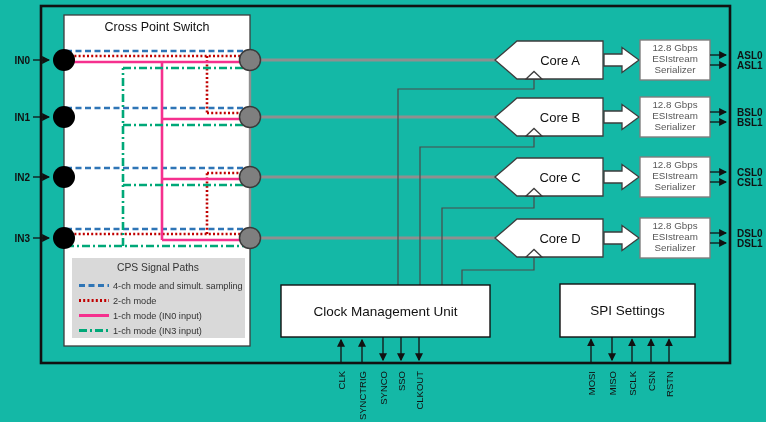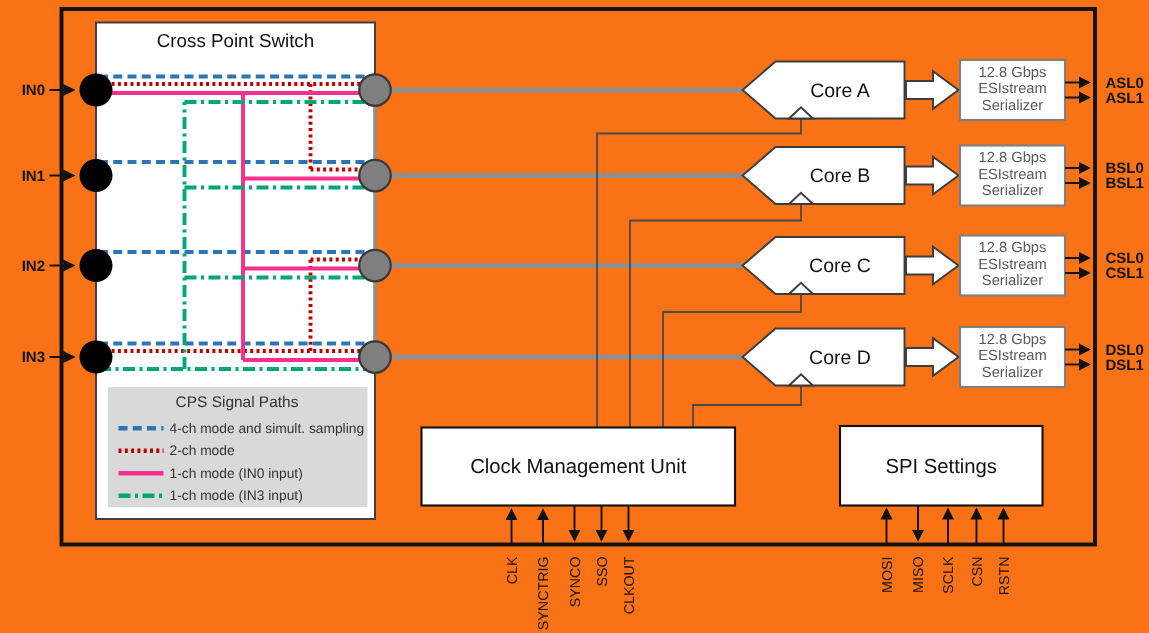--- a/index.html
+++ b/index.html
@@ -3,7 +3,7 @@
 <meta charset="utf-8">
 <style>
   html,body{margin:0;padding:0;background:#fff;}
-  .stage{width:766px;height:422px;position:relative;background:#f97316;overflow:hidden;}
+  .stage{width:766px;height:422px;position:relative;background:#14b8a6;overflow:hidden;}
   svg{display:block;}
   text{font-family:"Liberation Sans", sans-serif; fill:#111;}
   .t-title{font-size:12.5px;}

